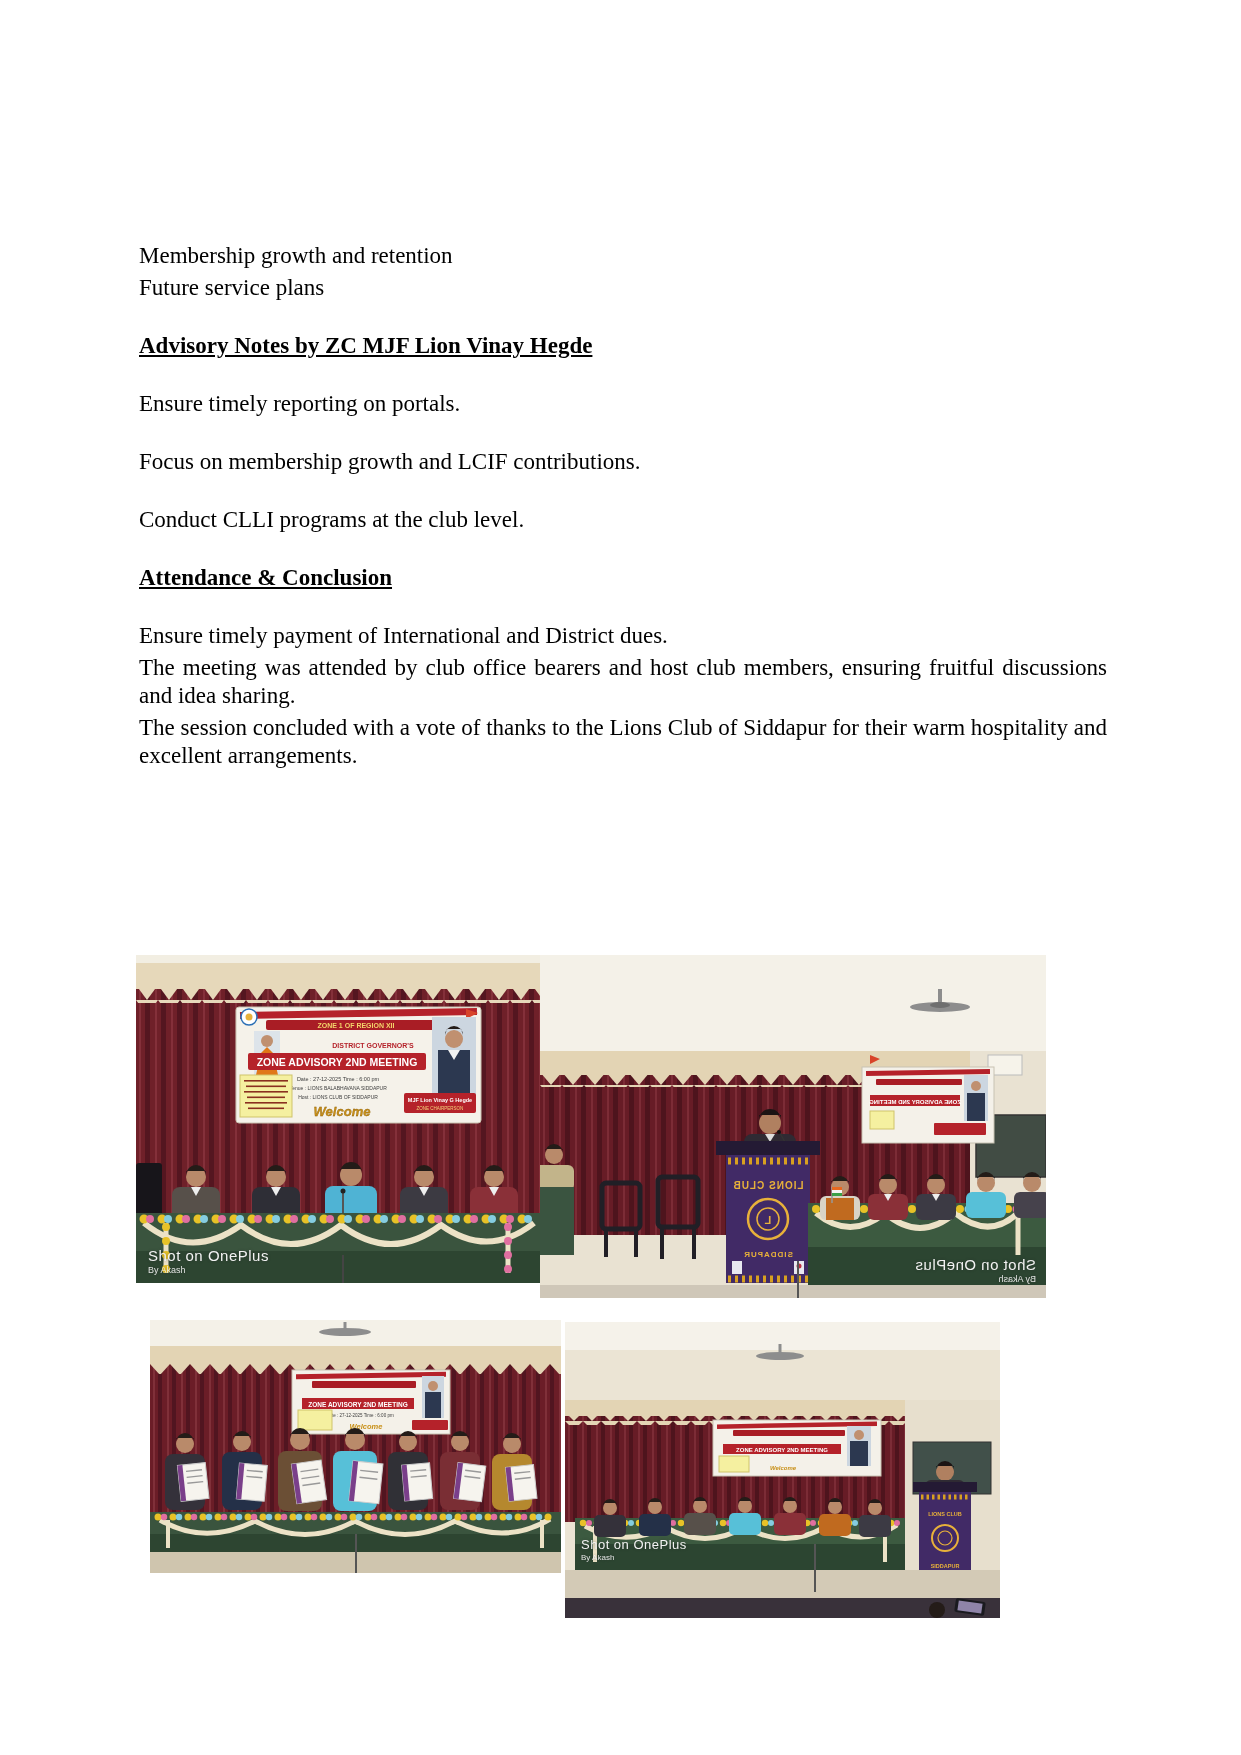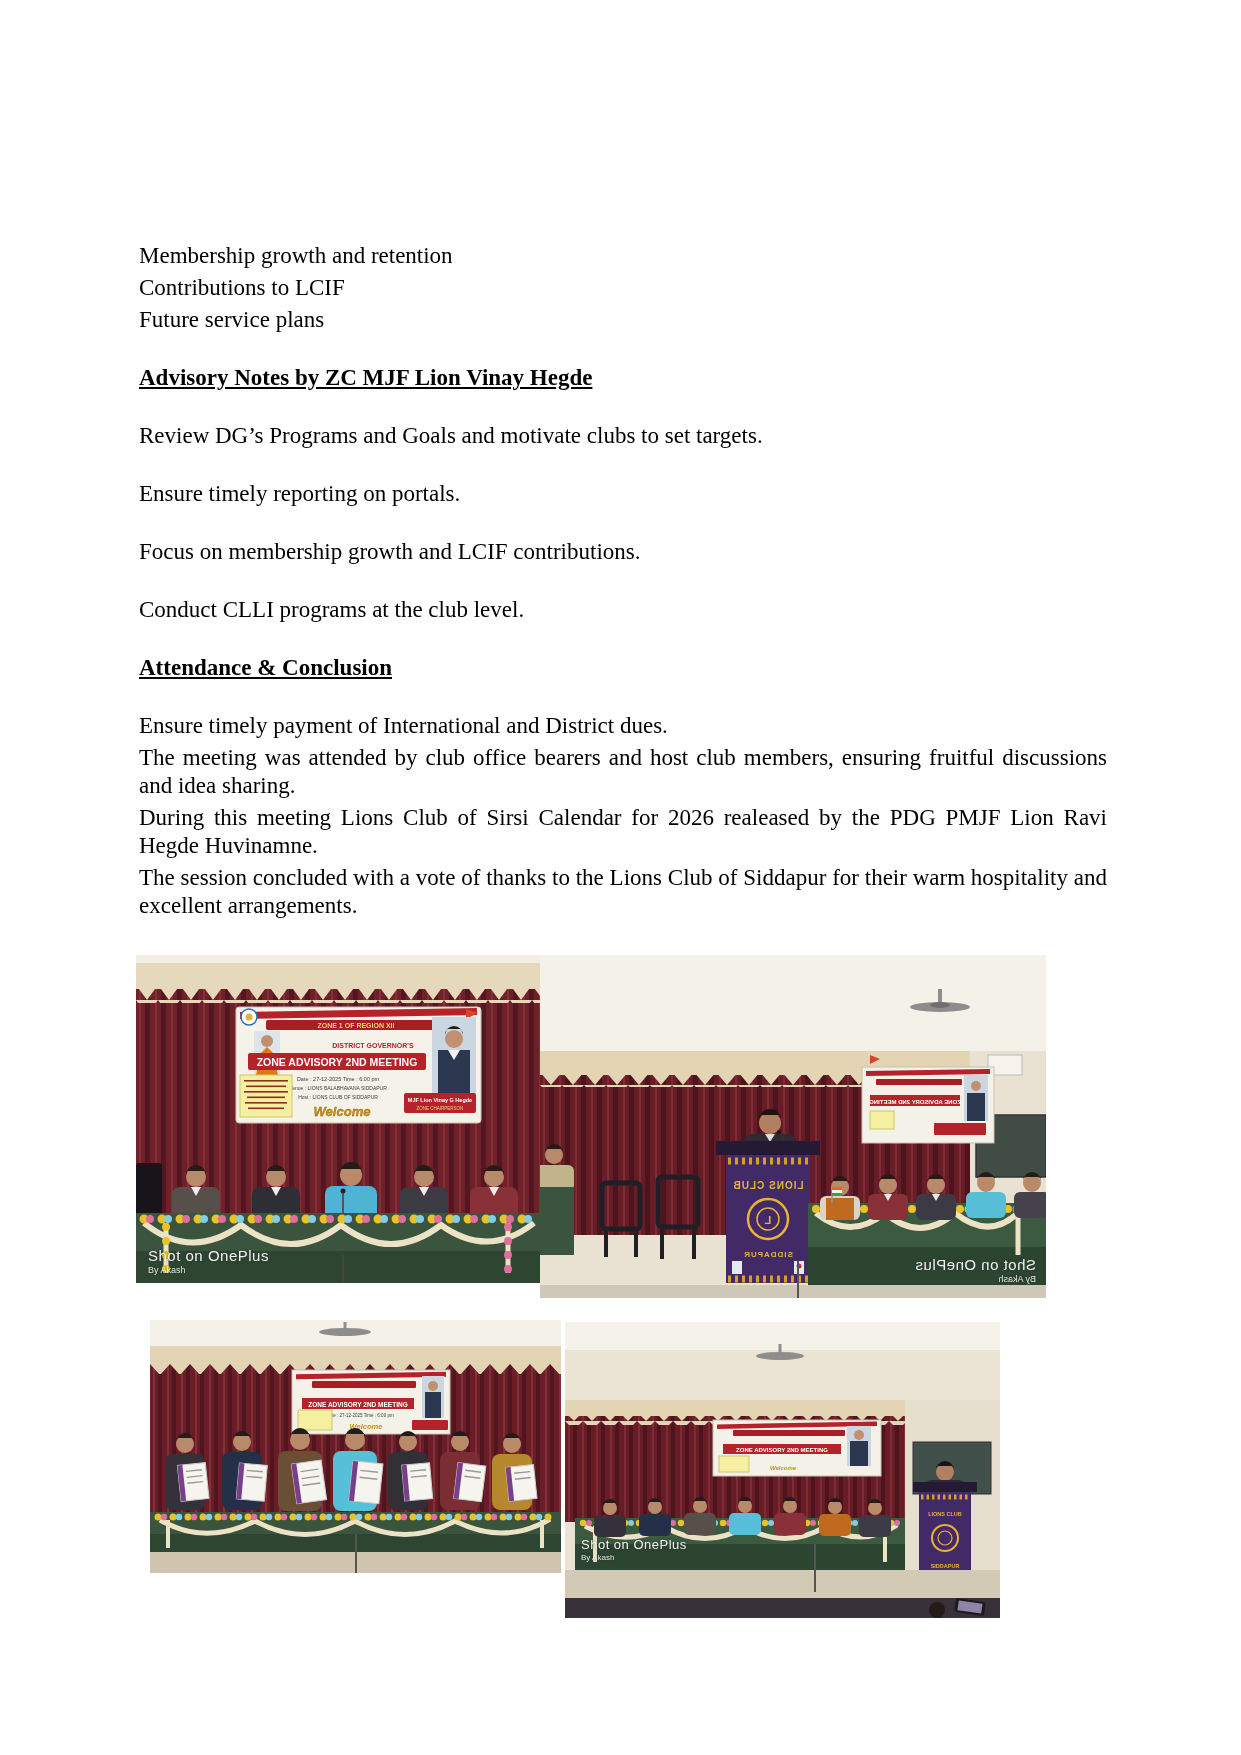--- a/index.html
+++ b/index.html
@@ -35,7 +35,6 @@
 
   <div class="doc">
     <p>Membership growth and retention</p>
-    <p>Contributions to LCIF</p>
     <p>Future service plans</p>
 
     <p class="gap heading">Advisory Notes by ZC MJF Lion Vinay Hegde</p>

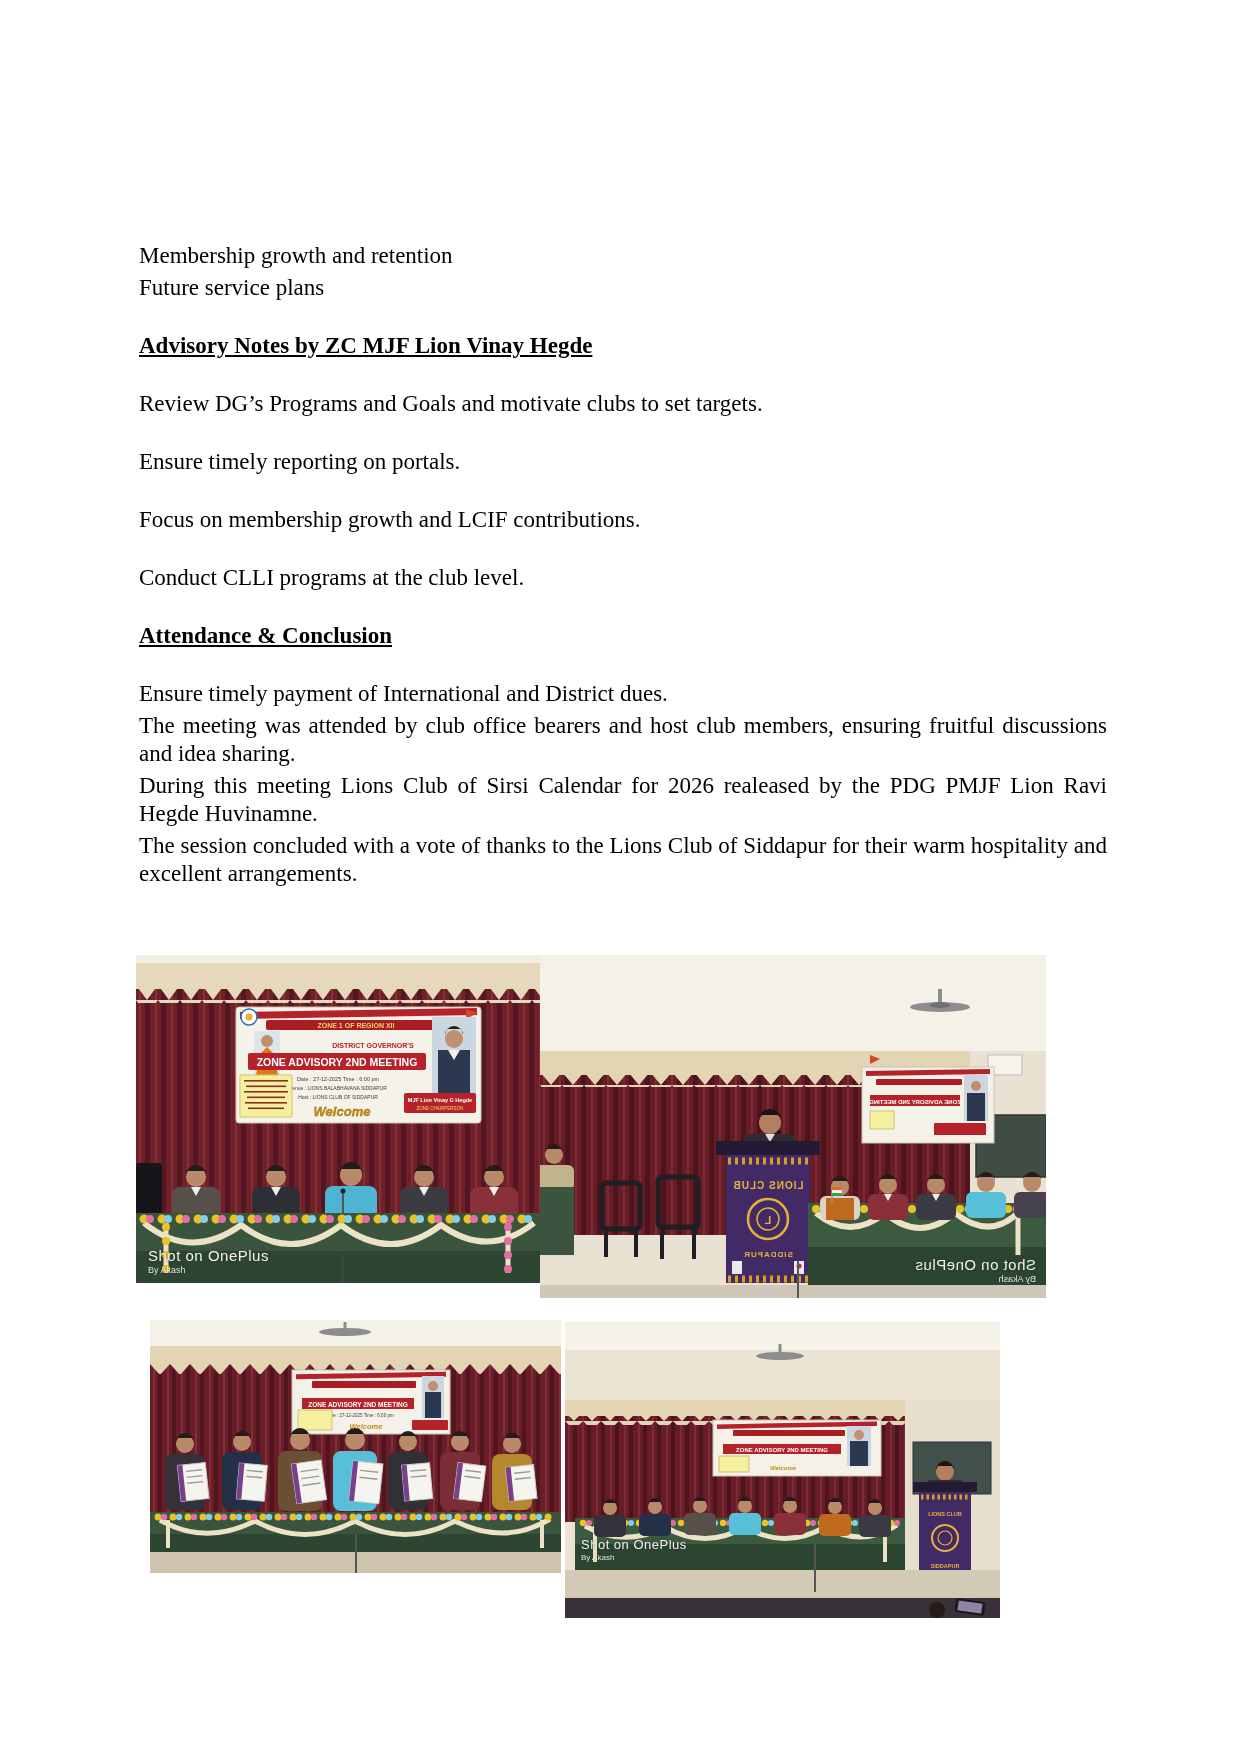--- a/index.html
+++ b/index.html
@@ -39,7 +39,6 @@
 
     <p class="gap heading">Advisory Notes by ZC MJF Lion Vinay Hegde</p>
 
-    <p class="gap">Review DG’s Programs and Goals and motivate clubs to set targets.</p>
     <p class="gap">Ensure timely reporting on portals.</p>
     <p class="gap">Focus on membership growth and LCIF contributions.</p>
     <p class="gap">Conduct CLLI programs at the club level.</p>

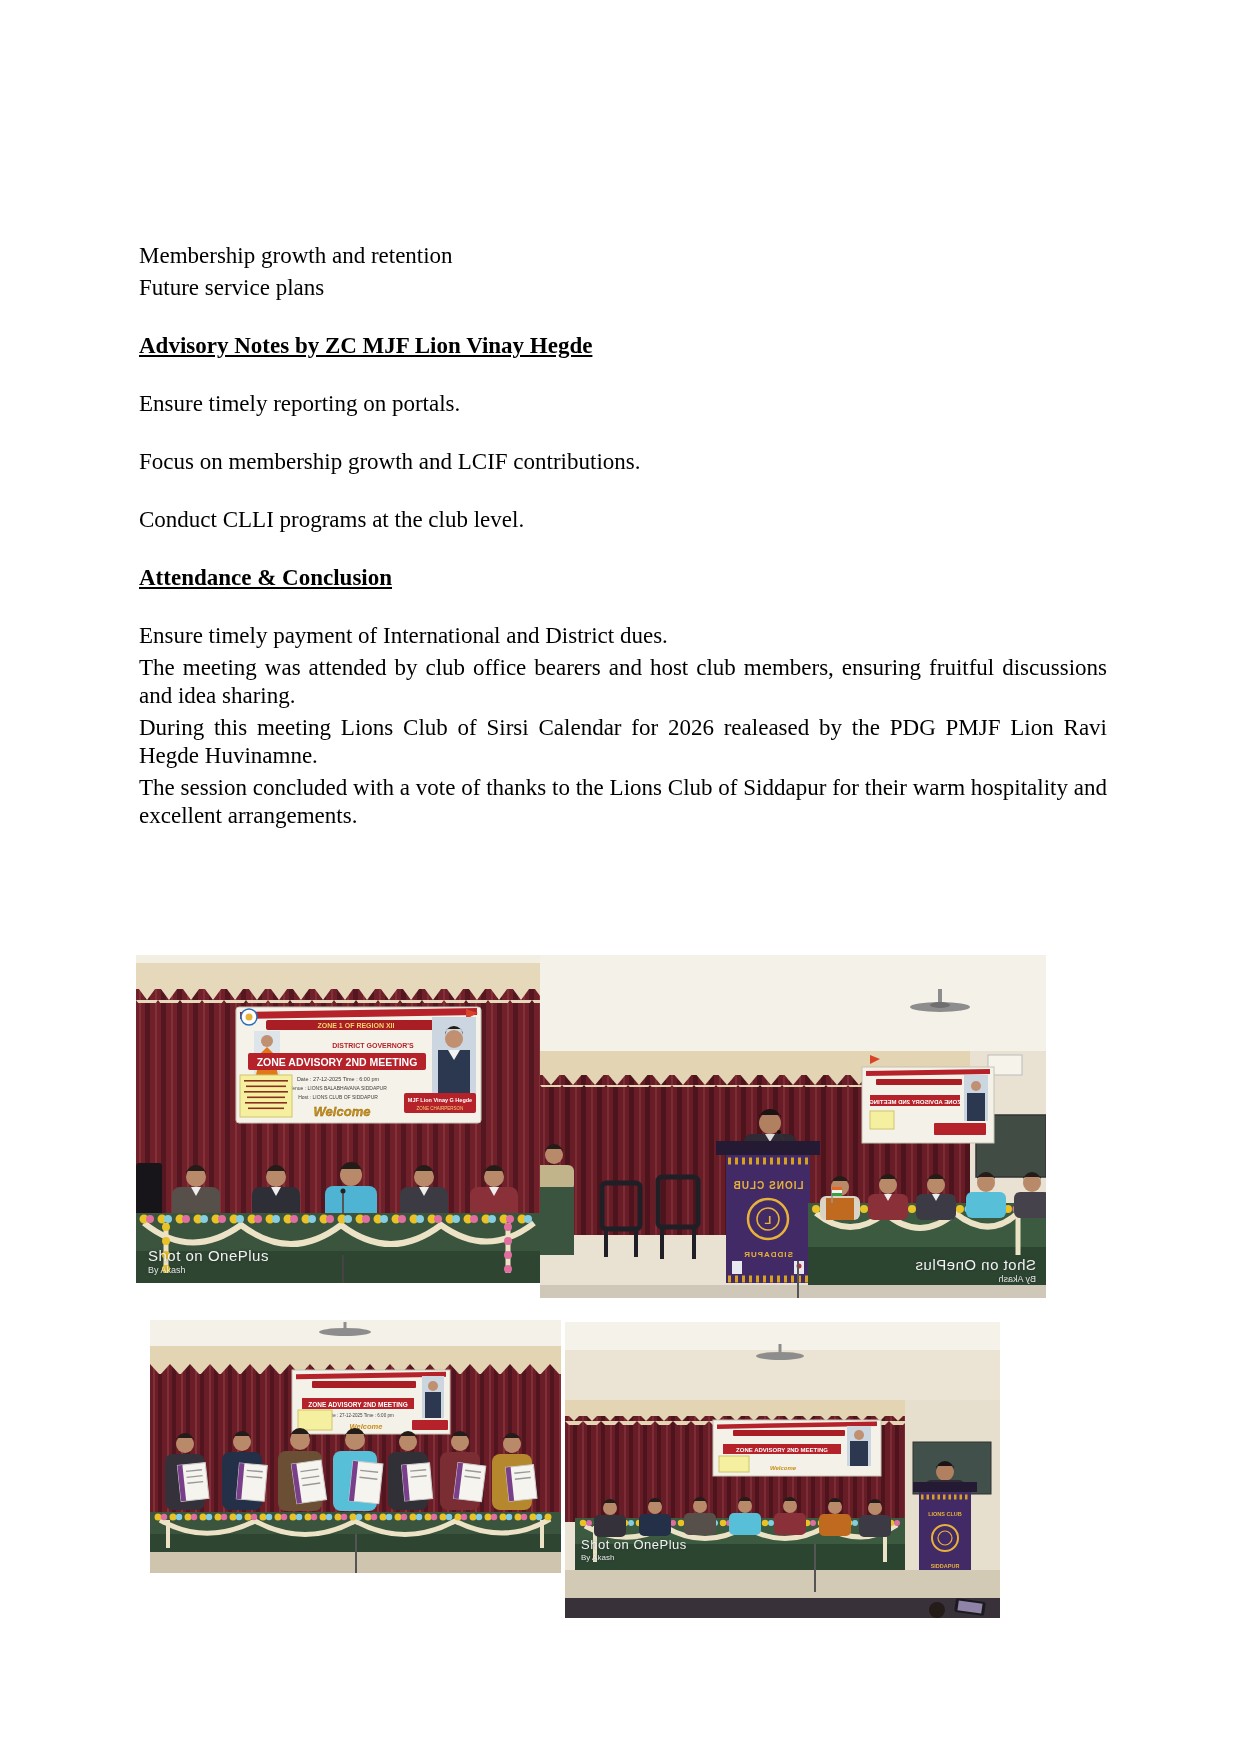--- a/index.html
+++ b/index.html
@@ -46,7 +46,6 @@
 
     <p class="gap">Ensure timely payment of International and District dues.</p>
     <p class="just">The meeting was attended by club office bearers and host club members, ensuring fruitful discussions and idea sharing.</p>
-    <p class="just">During this meeting Lions Club of Sirsi Calendar for 2026 realeased by the PDG PMJF Lion Ravi Hegde Huvinamne.</p>
     <p class="just">The session concluded with a vote of thanks to the Lions Club of Siddapur for their warm hospitality and excellent arrangements.</p>
   </div>
 

